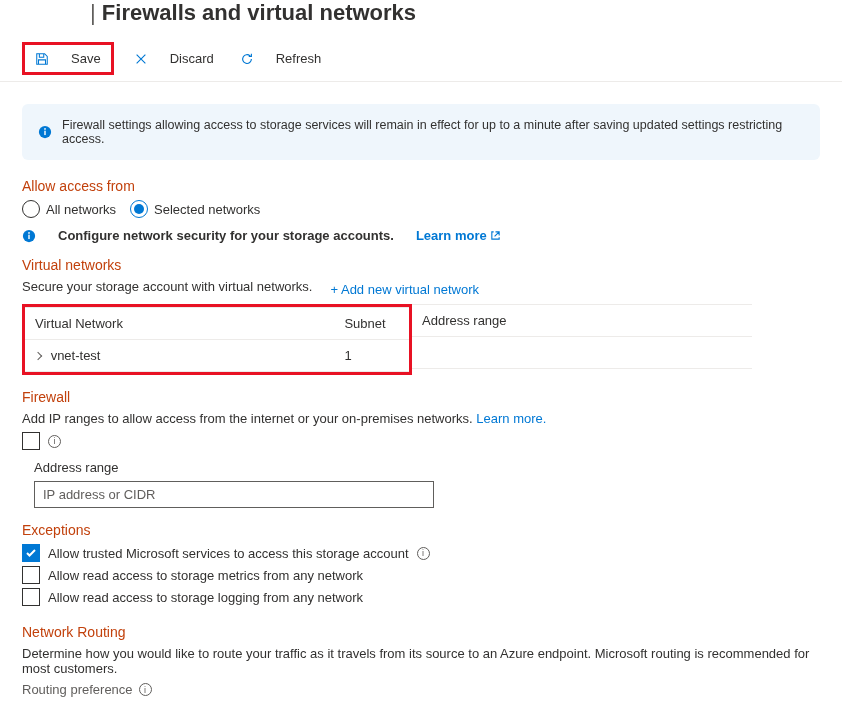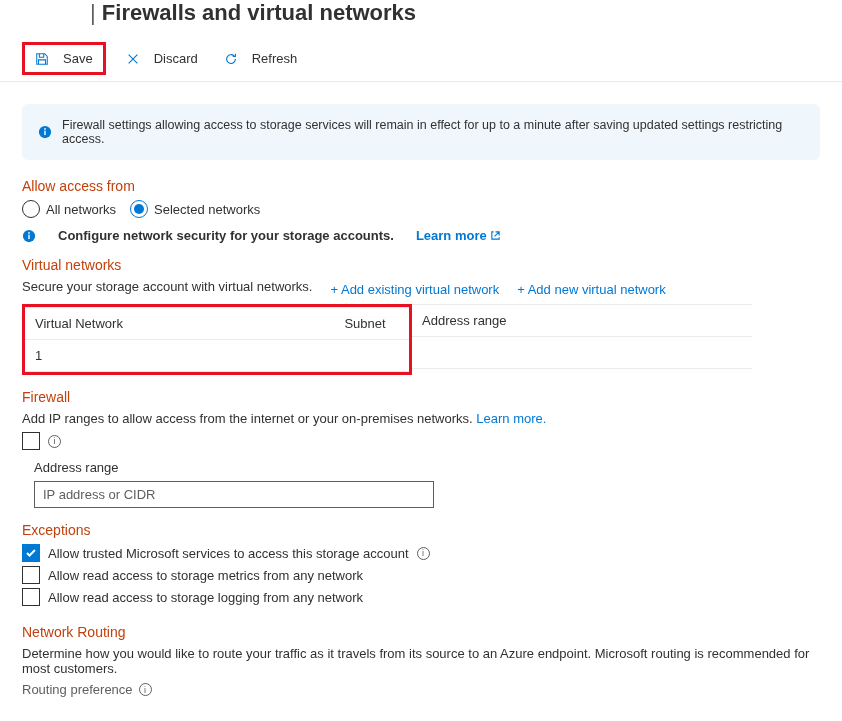--- a/index.html
+++ b/index.html
@@ -34,7 +34,7 @@
     .toolbar-btn {
       display: inline-flex;
       align-items: center;
-      gap: 14px;
+      gap: 22px;
       font-size: 13px;
       color: #323130;
       cursor: pointer;

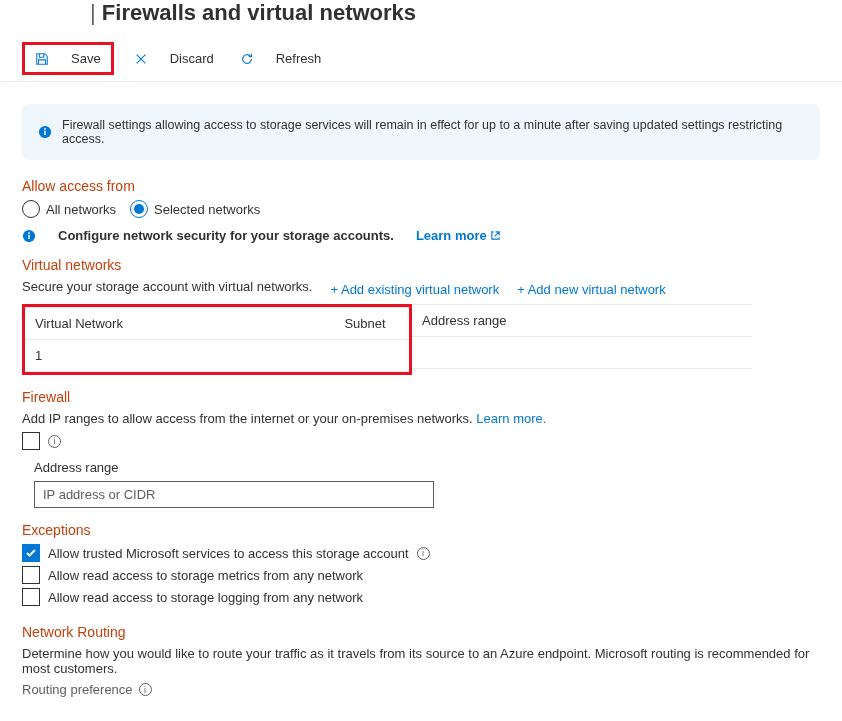--- a/index.html
+++ b/index.html
@@ -283,7 +283,6 @@
     <div class="section-title">Virtual networks</div>
     <div class="vnet-actions">
       <span class="subtext">Secure your storage account with virtual networks.</span>
-      <a class="link plus">+ Add existing virtual network</a>
       <a class="link plus">+ Add new virtual network</a>
     </div>
 

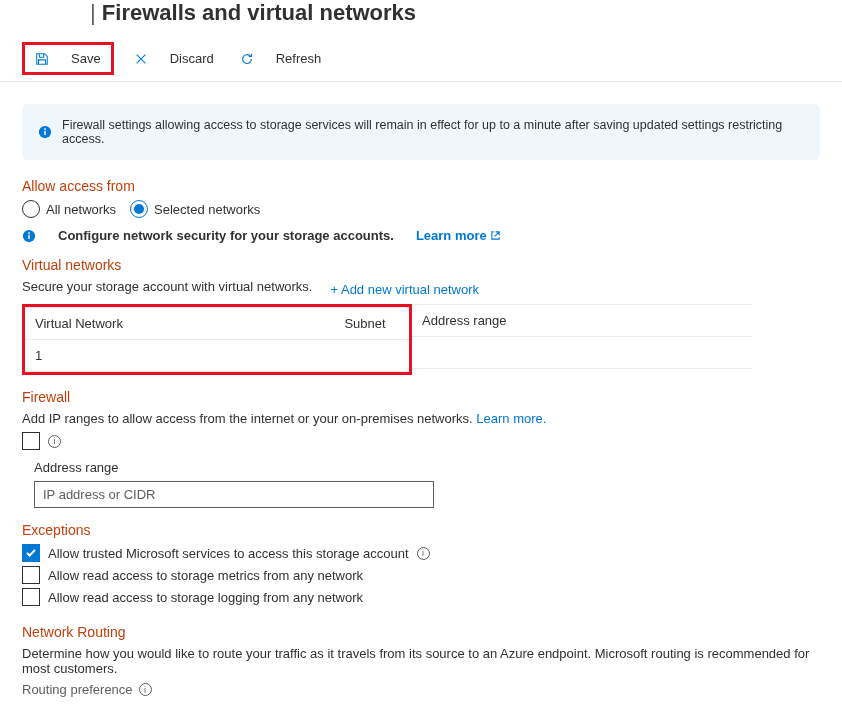--- a/index.html
+++ b/index.html
@@ -294,6 +294,10 @@
             <div class="col-subnet">Subnet</div>
           </div>
           <div class="vnet-row data">
+            <div class="col-network">
+              <span class="chevron"></span>
+              <span>vnet-test</span>
+            </div>
             <div class="col-subnet">1</div>
           </div>
         </div>

